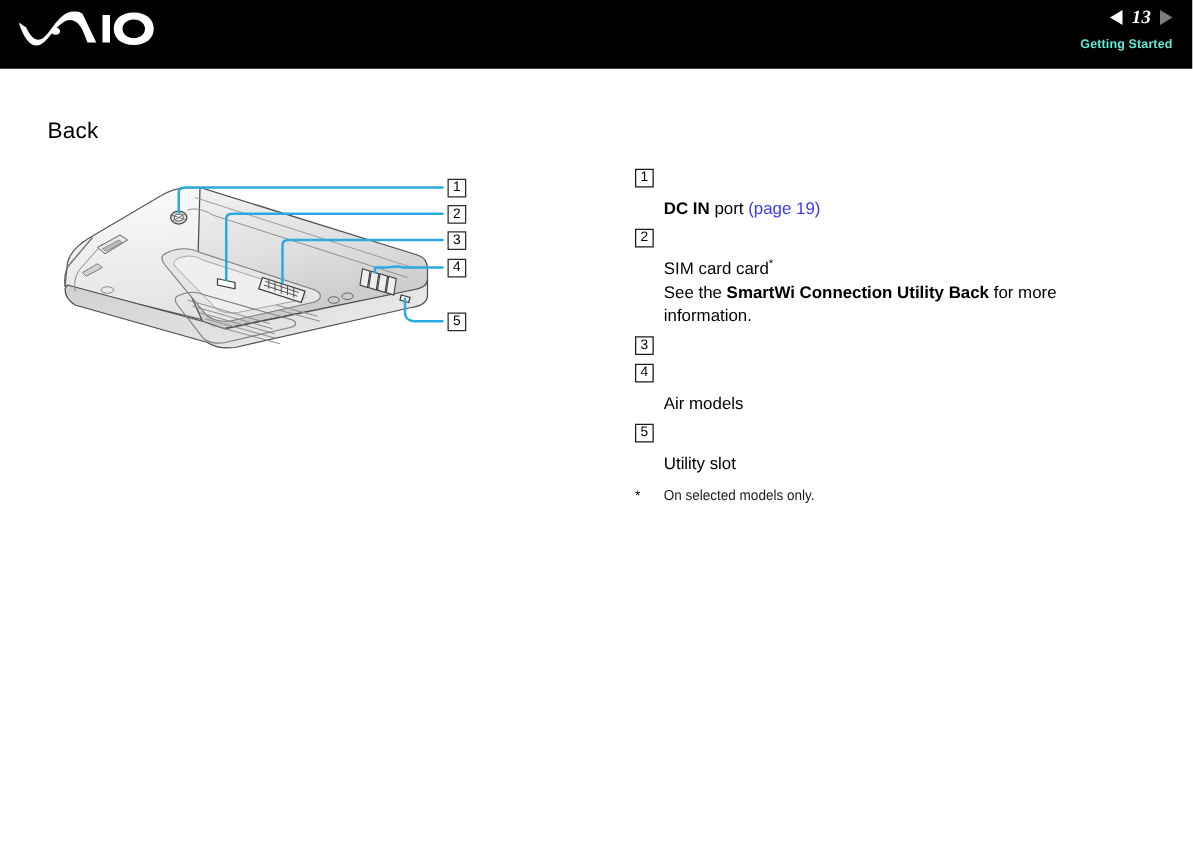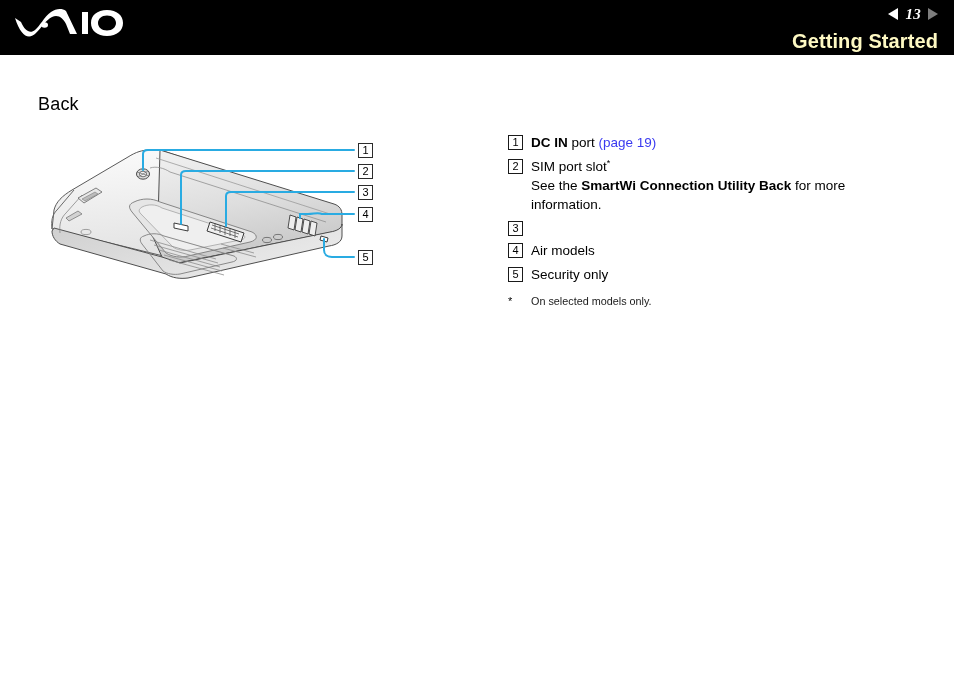--- a/index.html
+++ b/index.html
@@ -66,8 +66,8 @@
     letter-spacing: 0.3px;
   }
   .section-title {
-    color: #fef9c3;
-    font-size: 20px;
+    color: #5eead4;
+    font-size: 10px;
     font-weight: bold;
     margin-top: 7px;
     letter-spacing: 0.1px;

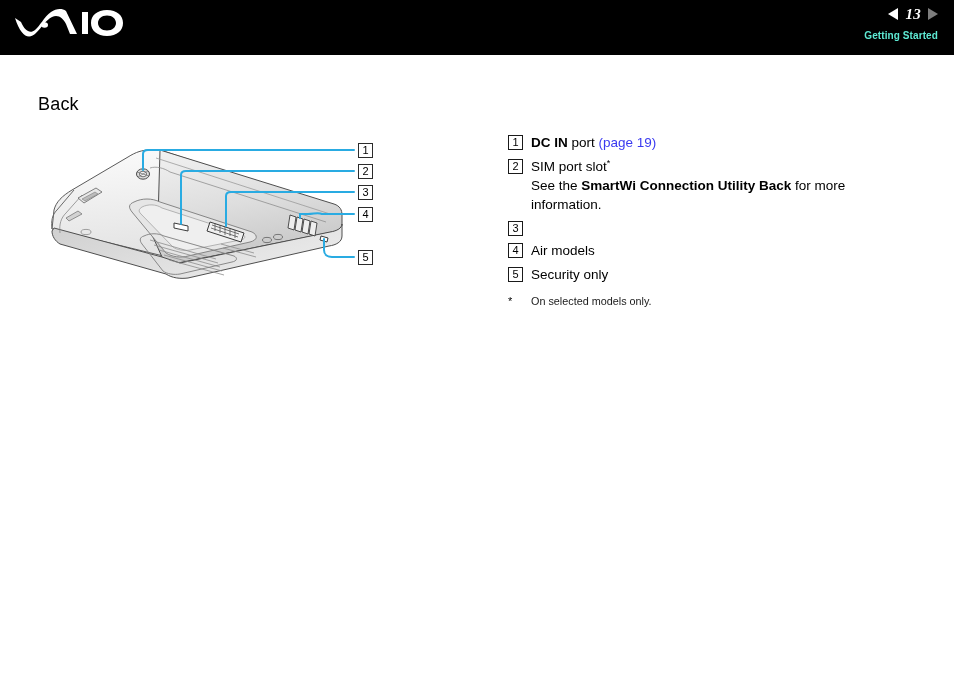--- a/index.html
+++ b/index.html
@@ -139,6 +139,7 @@
     font-size: 13.5px;
     line-height: 19px;
     color: #000000;
+    margin-top: 24px;
   }
   .legend-text b { font-weight: bold; }
   .link { color: #3a3af0; }

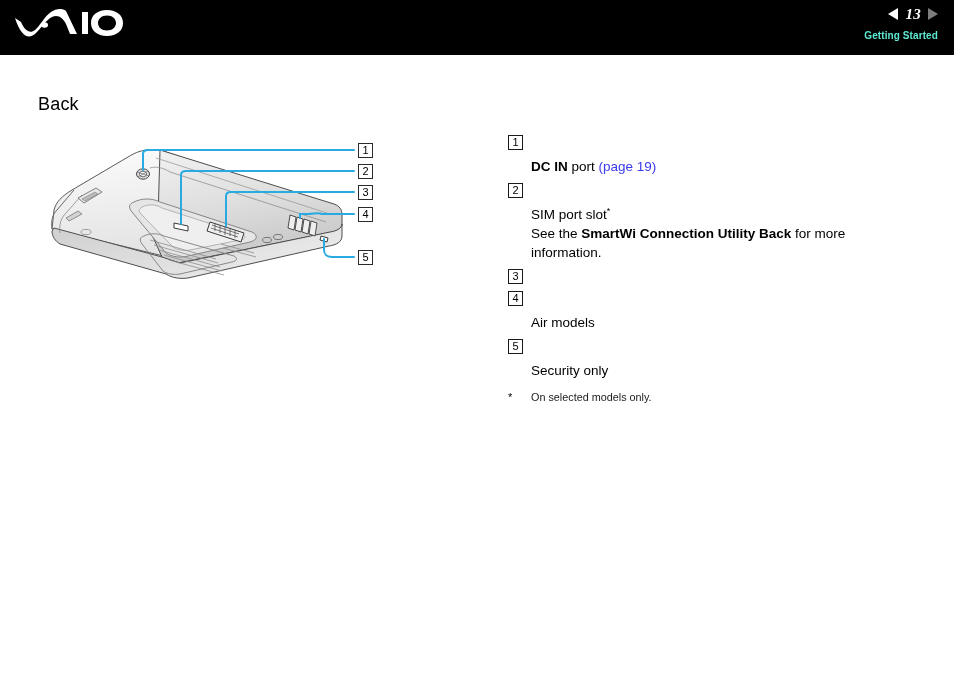--- a/index.html
+++ b/index.html
@@ -333,7 +333,7 @@
   <div class="legend-item">
     <div class="legend-num">2</div>
     <div class="legend-text">
-      <span>SIM port slot</span><span class="sup">*</span><br>
+      <span>SIM card card</span><span class="sup">*</span><br>
       <span>See the </span><b>SmartWi Connection Utility Back</b><span> for more information.</span>
     </div>
   </div>

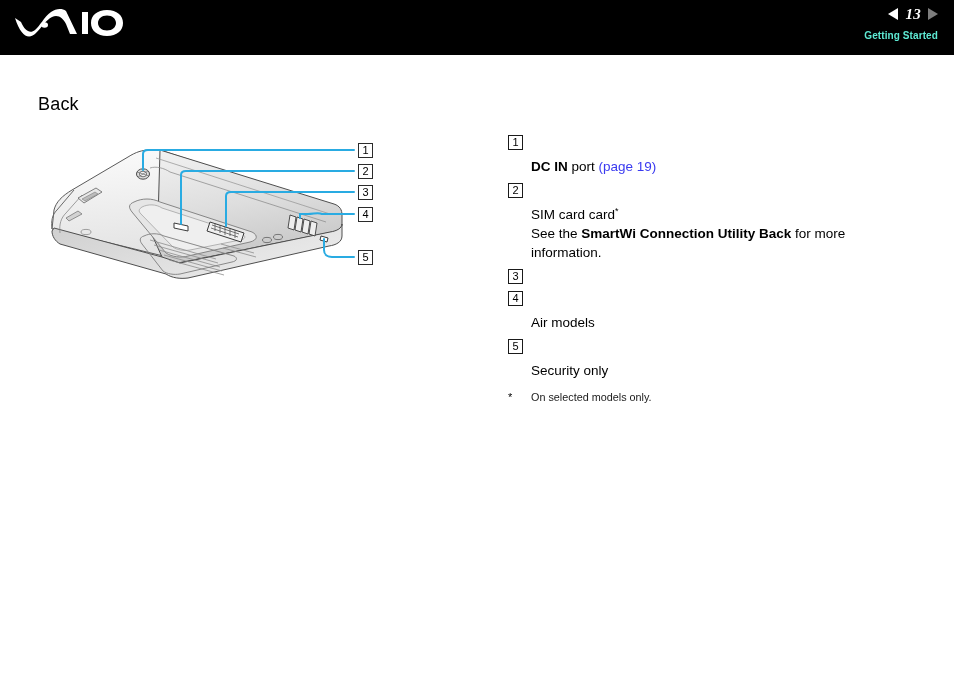--- a/index.html
+++ b/index.html
@@ -349,7 +349,7 @@
 
   <div class="legend-item">
     <div class="legend-num">5</div>
-    <div class="legend-text">Security only</div>
+    <div class="legend-text">Utility slot</div>
   </div>
 
   <div class="footnote">

